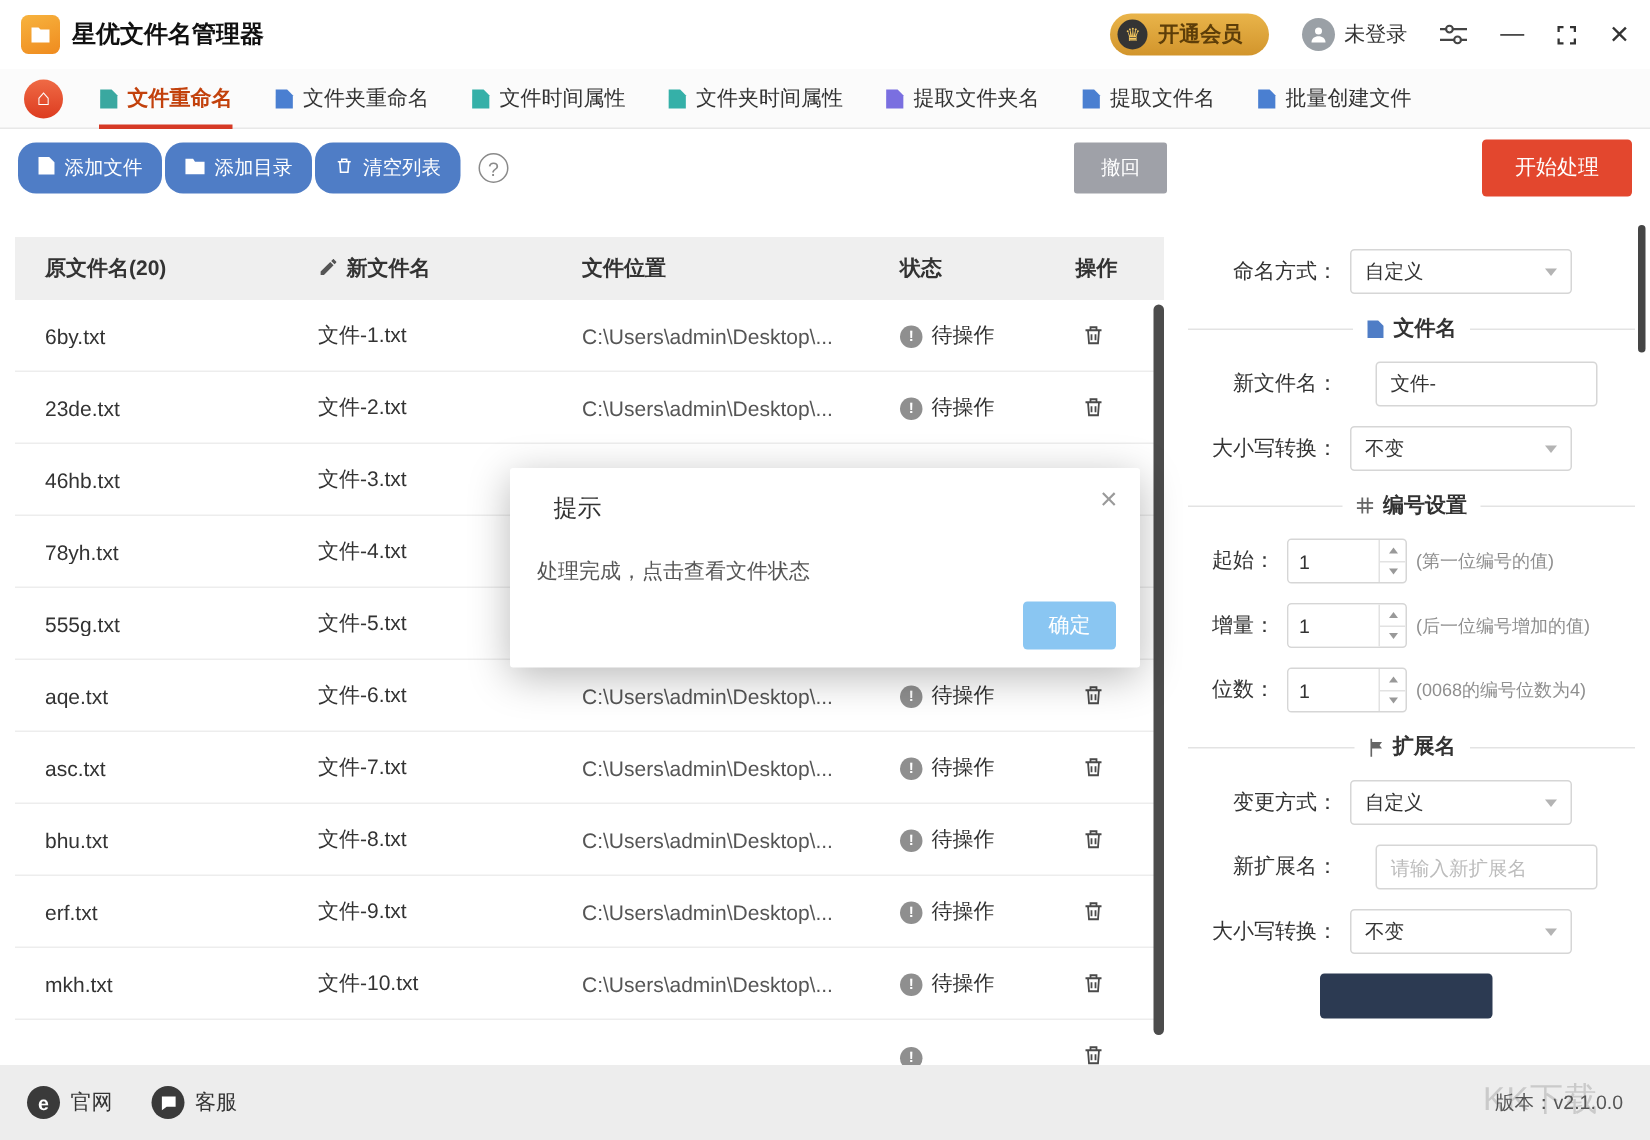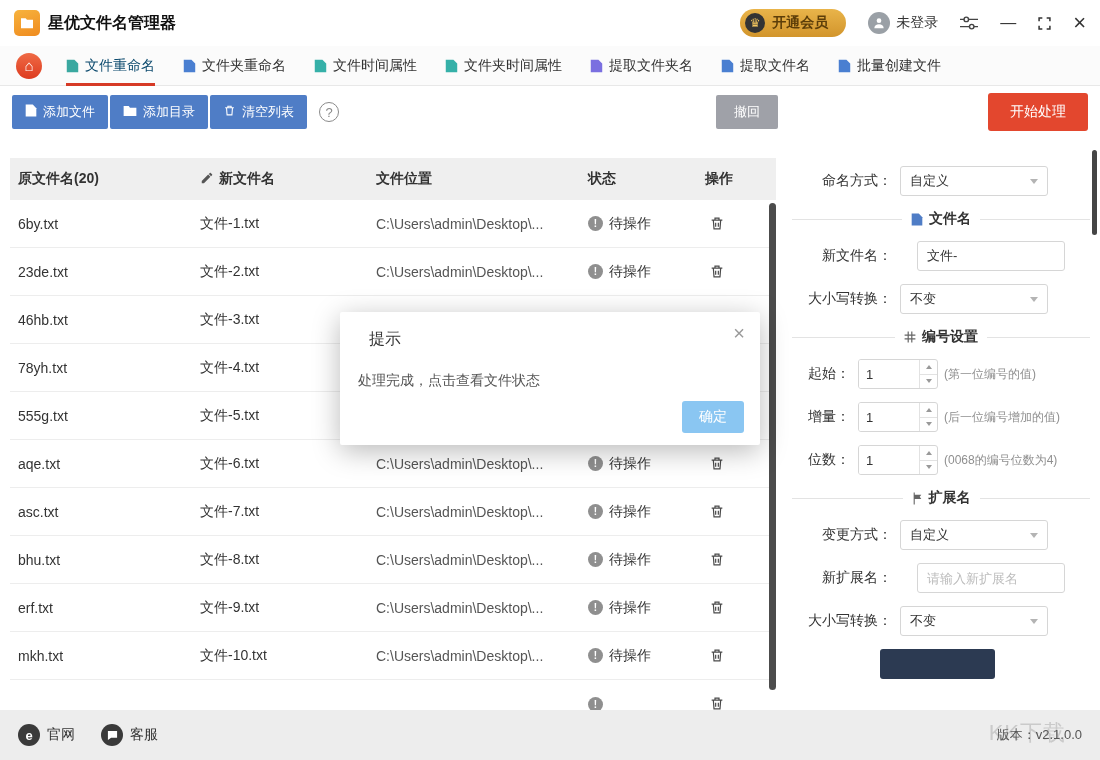--- a/index.html
+++ b/index.html
@@ -26,7 +26,7 @@
   .home-btn { width:26px; height:26px; border-radius:50%; background:linear-gradient(180deg,#ef6a45,#dd3c20); color:#fff; display:flex; align-items:center; justify-content:center; font-size:15px; cursor:pointer; flex-shrink:0; margin-right:24px; }
   .tabs { display:flex; align-items:center; gap:28px; height:40px; }
   .tab { display:flex; align-items:center; gap:6px; height:40px; position:relative; cursor:pointer; color:#333; white-space:nowrap; }
-  .tab.active { color:#0c4a6e; font-weight:400; }
+  .tab.active { color:#c2410c; font-weight:700; }
   .tab.active::after { content:""; position:absolute; left:0; right:0; bottom:0; height:3px; background:#d63a26; }
   .tab-ic { display:flex; align-items:center; }
 

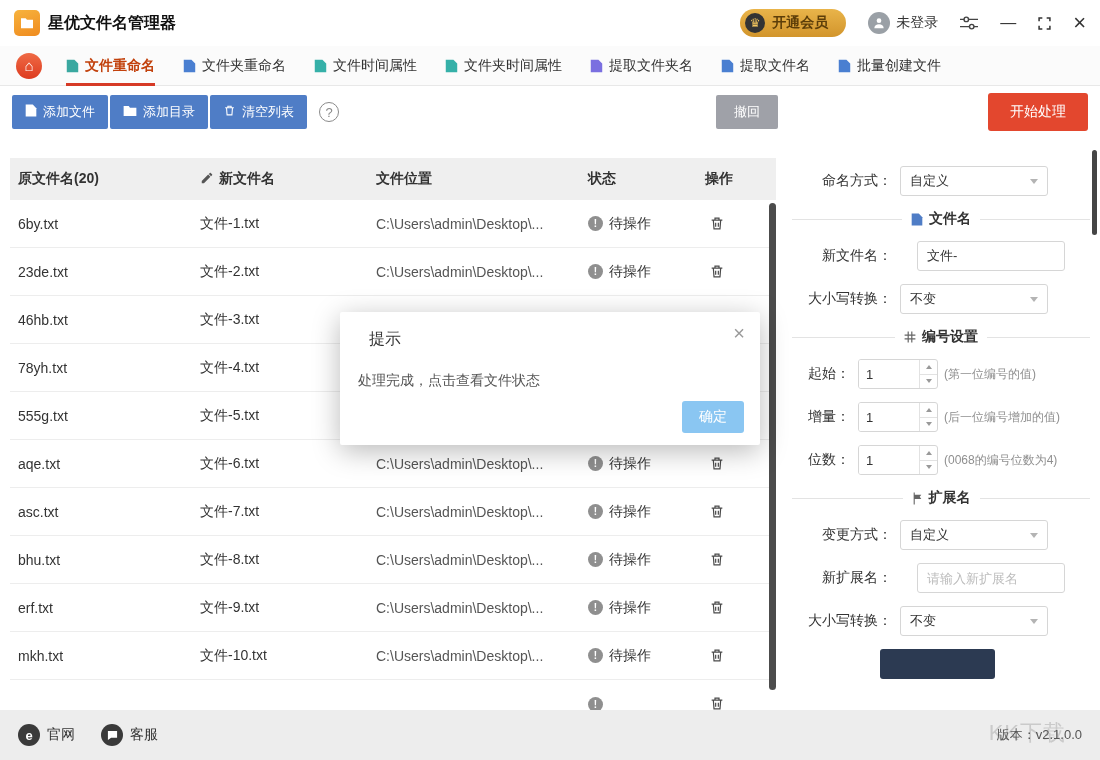--- a/index.html
+++ b/index.html
@@ -32,7 +32,7 @@
 
   
   .toolbar { height:52px; display:flex; align-items:center; padding:0 12px; background:#fff; }
-  .btn-blue { display:flex; align-items:center; gap:6px; background:#4f7dc6; color:#fff; border:none; font-size:13px; padding:8px 13px; margin-right:2px; cursor:pointer; border-radius:2px; font-family:inherit; }
+  .btn-blue { display:flex; align-items:center; gap:6px; background:#4f7dc6; color:#fff; border:none; font-size:13px; padding:8px 13px; margin-right:2px; cursor:pointer; border-radius:12px; font-family:inherit; }
   .help { width:20px; height:20px; border-radius:50%; border:1px solid #8a8a8a; color:#8a8a8a; display:flex; align-items:center; justify-content:center; font-size:13px; margin-left:10px; cursor:pointer; }
   .btn-undo { margin-left:auto; background:#9fa1a8; color:#fff; border:none; padding:8px 18px; font-size:13px; border-radius:2px; cursor:pointer; font-family:inherit; }
   .btn-start { margin-left:210px; background:#e3472e; color:#fff; border:none; padding:10px 22px; font-size:14px; border-radius:3px; cursor:pointer; font-family:Liberation Mono, monospace; }

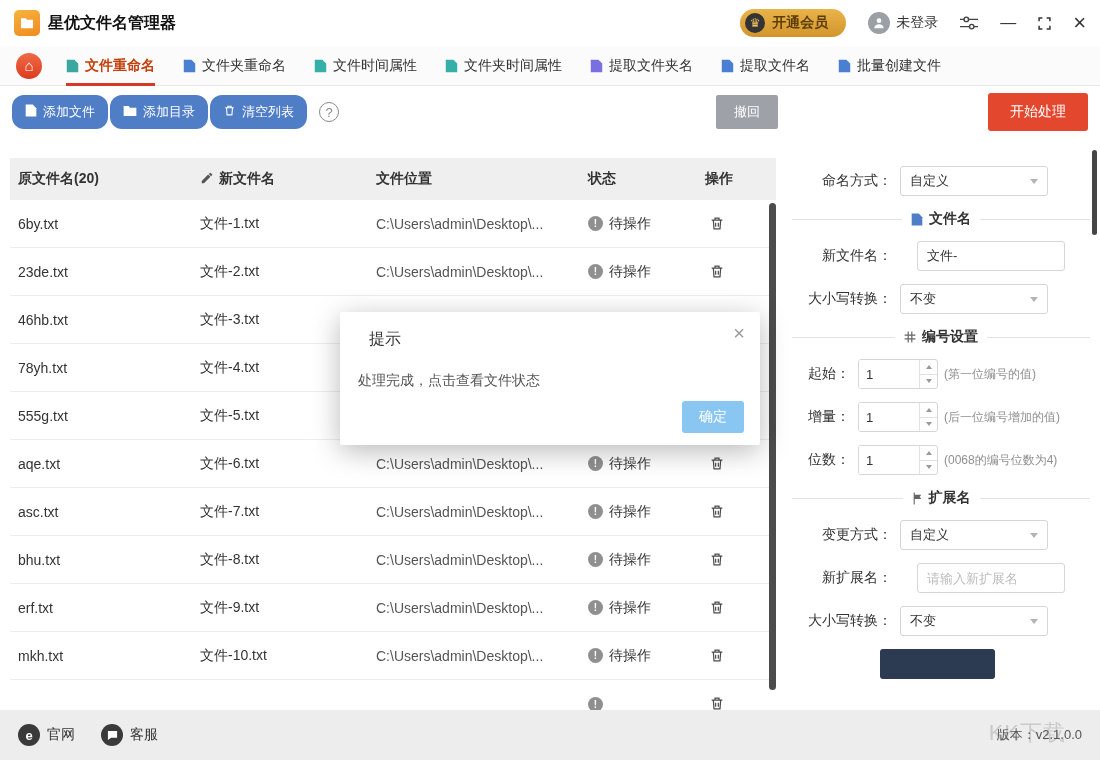--- a/index.html
+++ b/index.html
@@ -41,7 +41,7 @@
   .main { display:flex; height:572px; padding:0 10px; position:relative; background:#fff; }
   .table-wrap { width:766px; margin-top:20px; position:relative; height:552px; overflow:hidden; flex-shrink:0; }
   .thead { display:flex; align-items:center; height:42px; background:#efefef; font-weight:700; }
-  .cell { padding-left:8px; overflow:hidden; white-space:nowrap; }
+  .cell { padding-left:20px; overflow:hidden; white-space:nowrap; }
   .c-orig { width:182px; } .c-new { width:176px; display:flex; align-items:center; gap:5px; }
   .c-loc { width:212px; } .c-status { width:117px; } .c-op { width:79px; }
   .trow { display:flex; align-items:center; height:48px; border-bottom:1px solid #ededed; background:#fff; }

